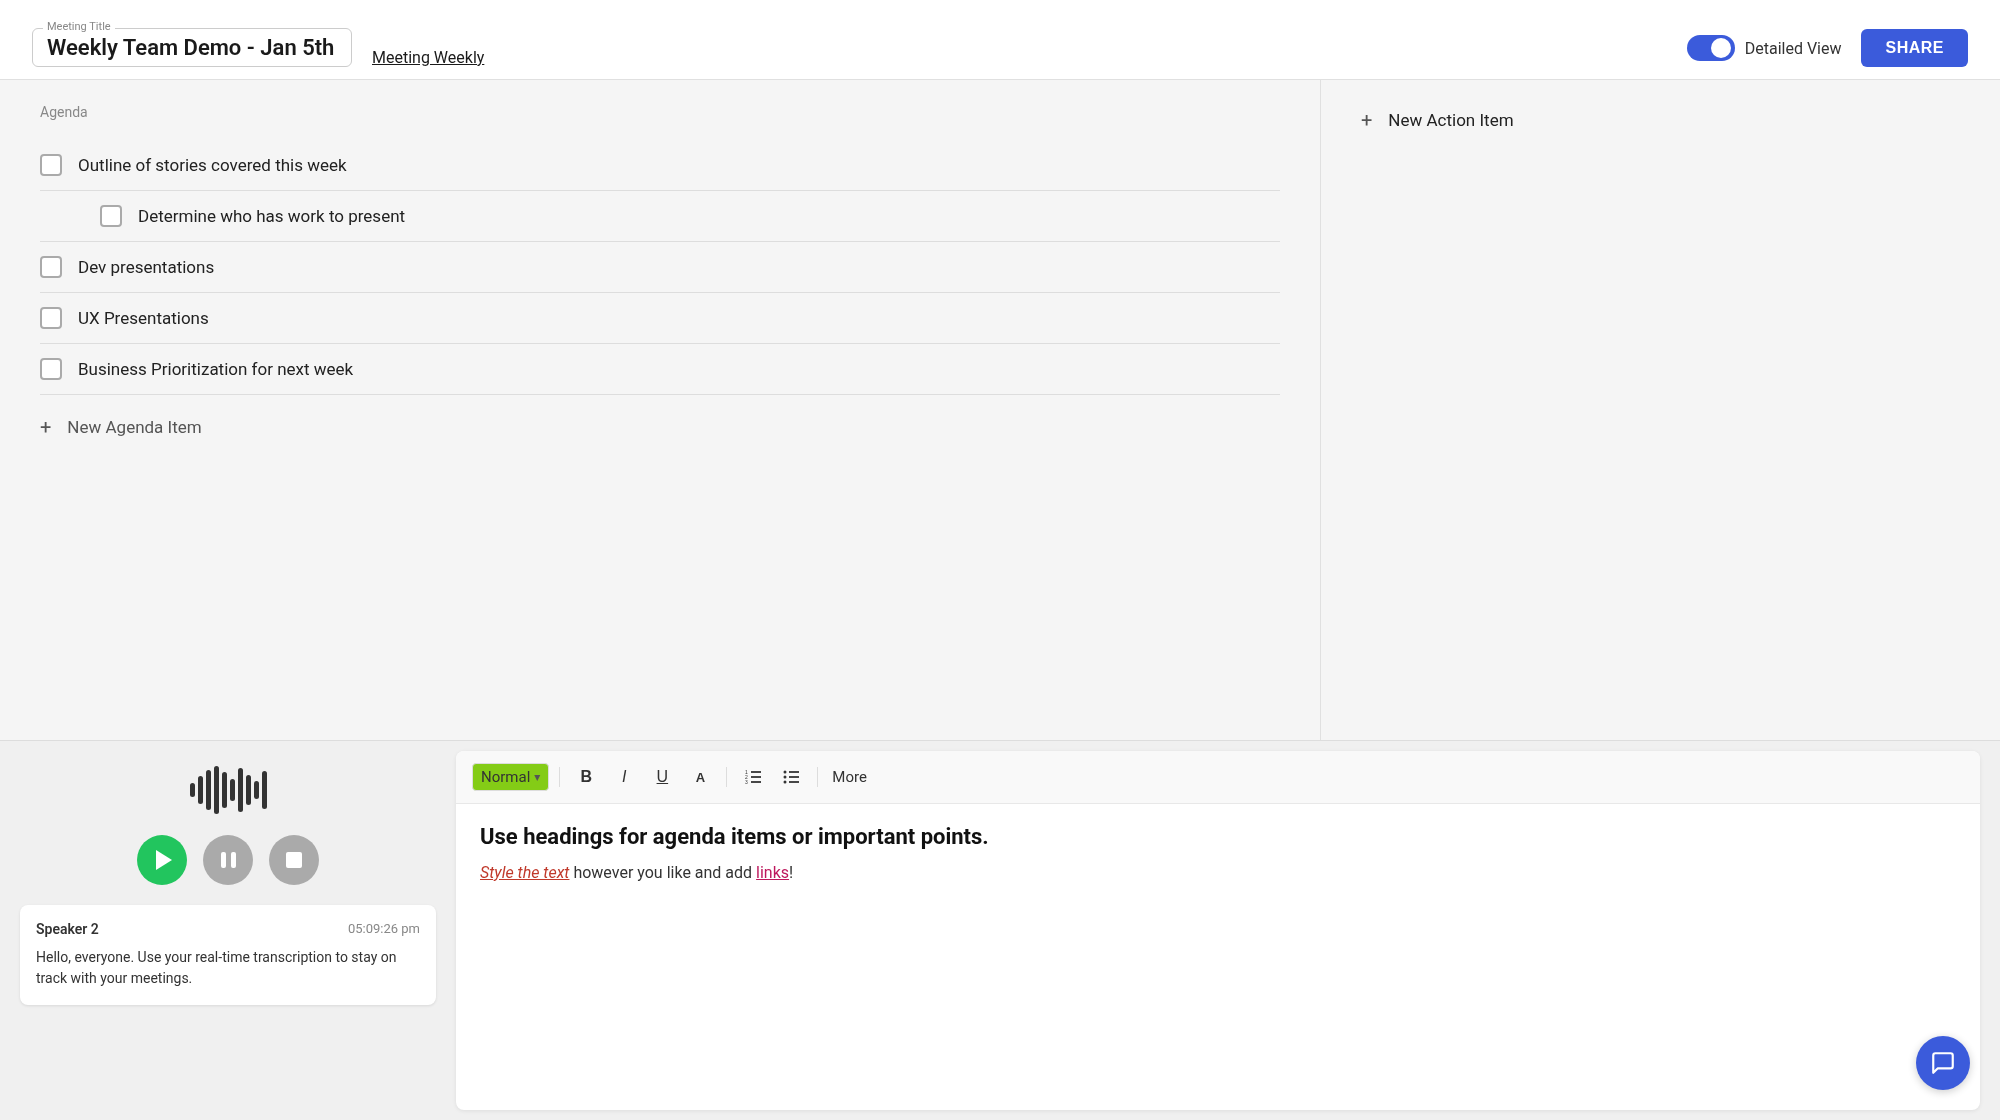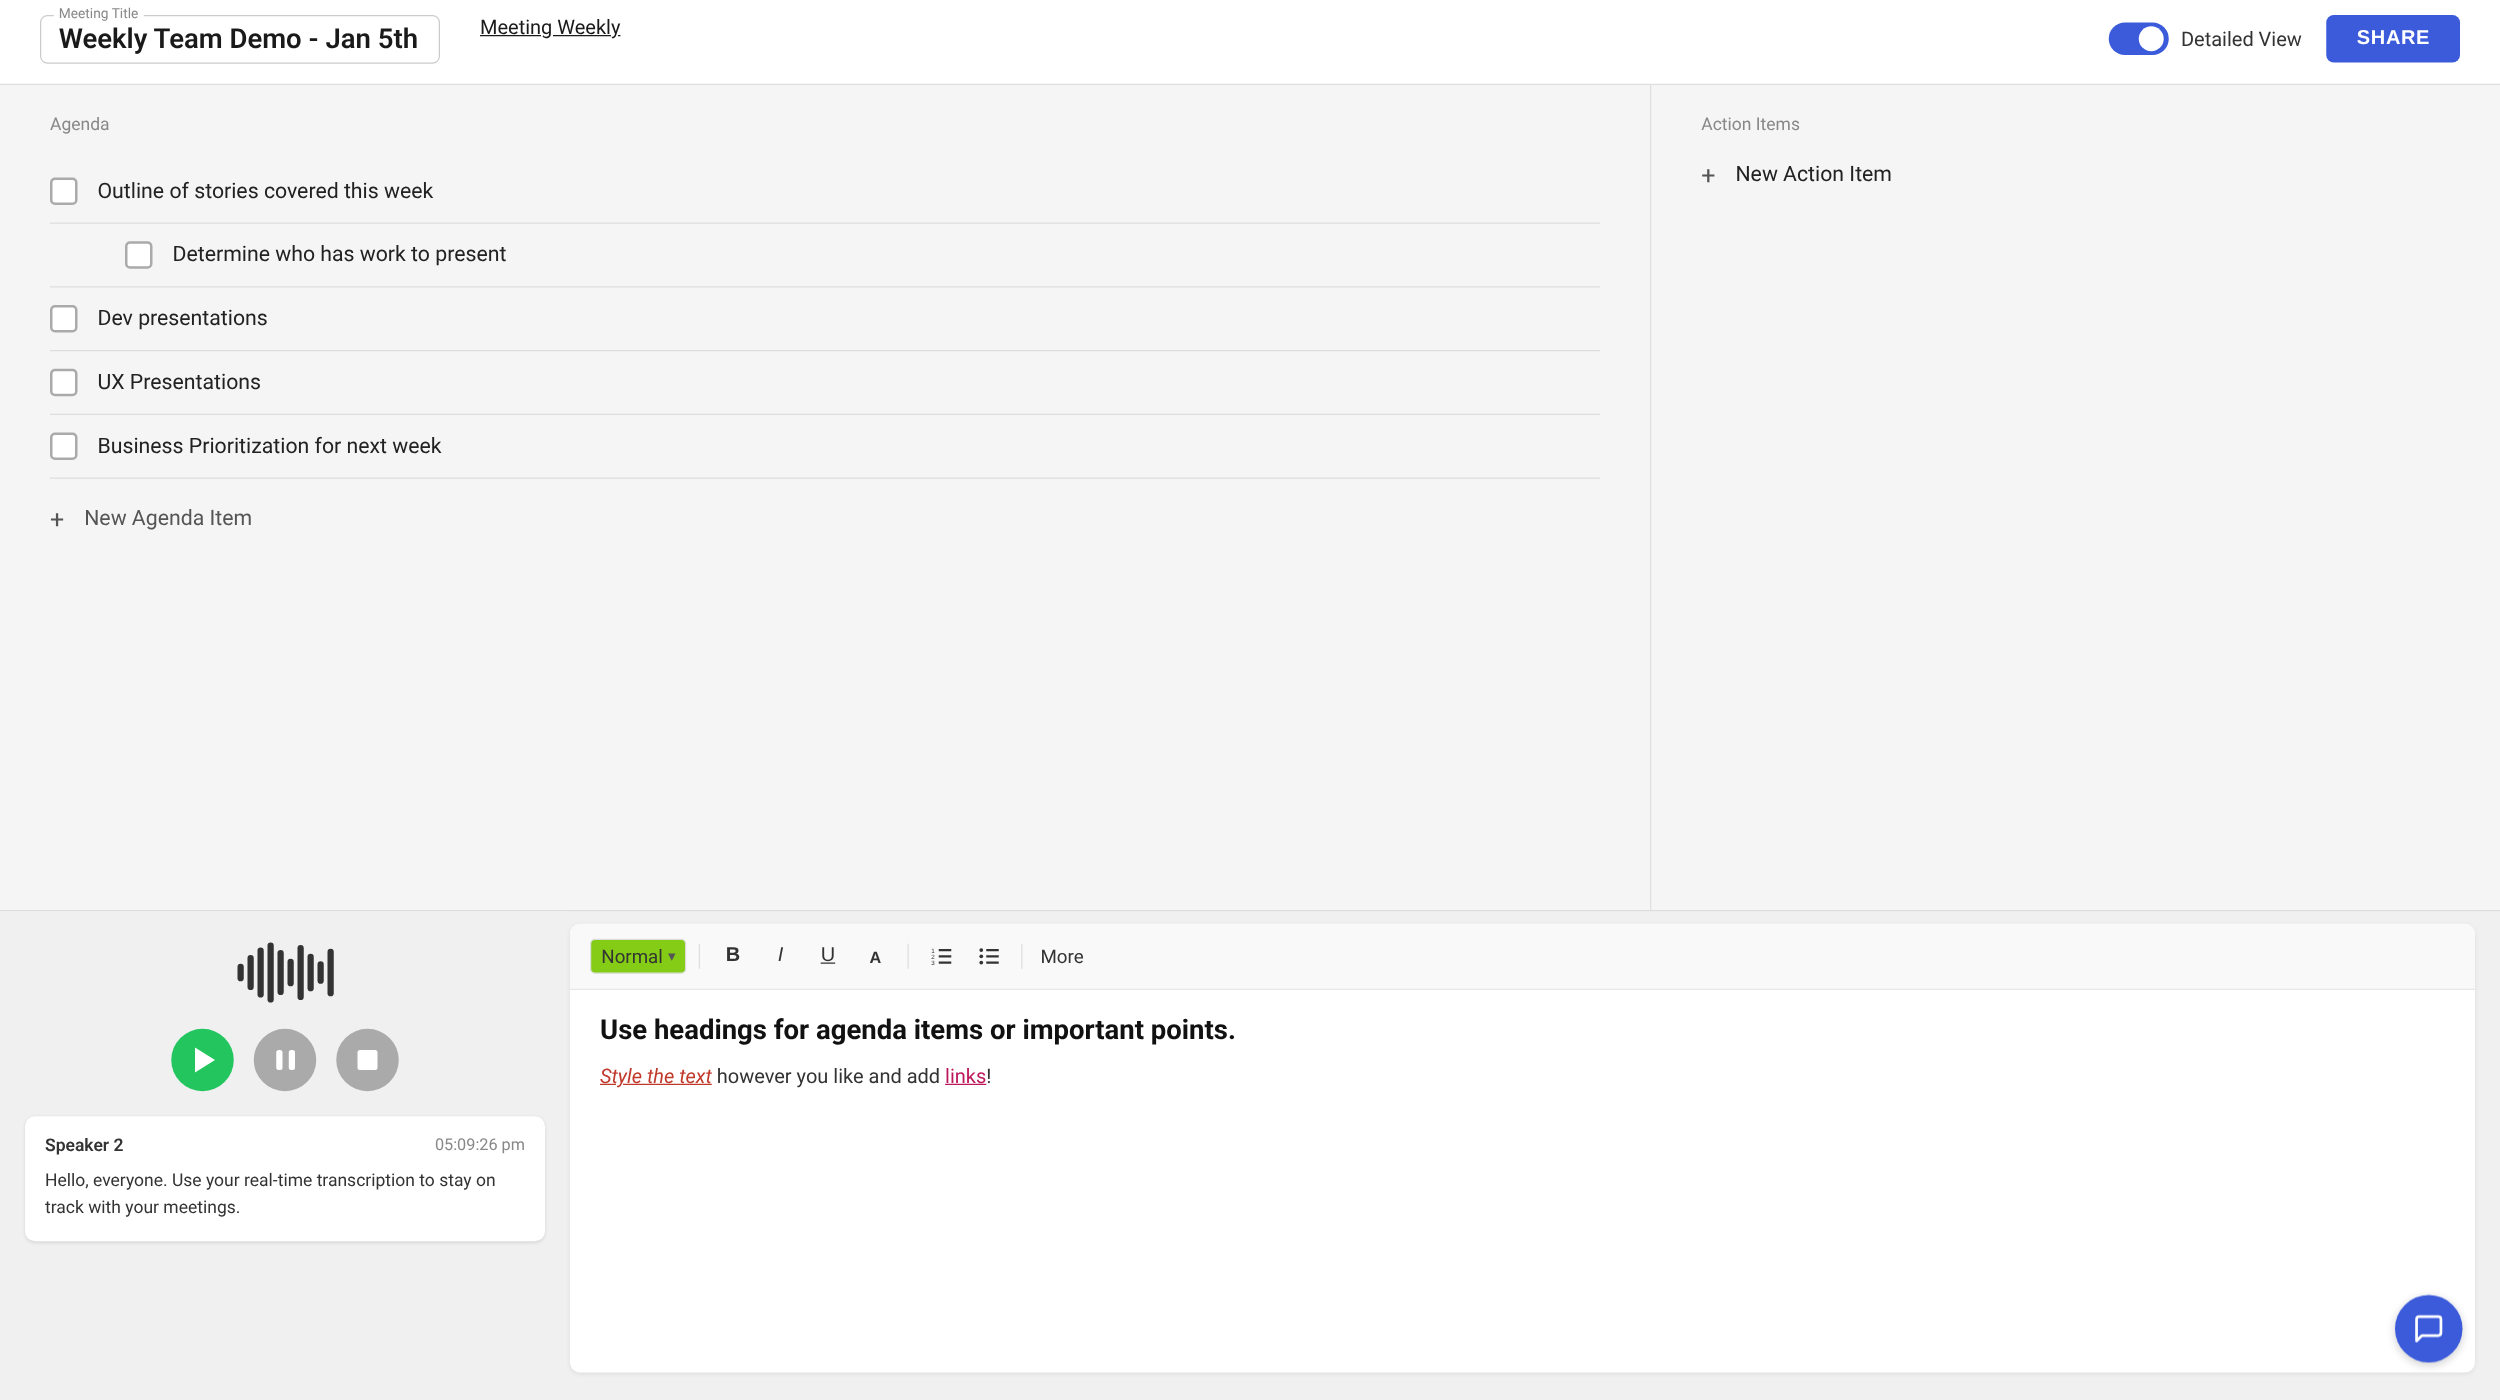--- a/index.html
+++ b/index.html
@@ -11,9 +11,9 @@
       border-bottom: 1px solid #e0e0e0;
       padding: 12px 32px;
       display: flex;
-      align-items: flex-start;
-      gap: 32px;
-      height: 68px;
+      align-items: flex-end;
+      gap: 20px;
+      height: 80px;
     }
     .meeting-title-wrapper {
       border: 1px solid #cccccc;

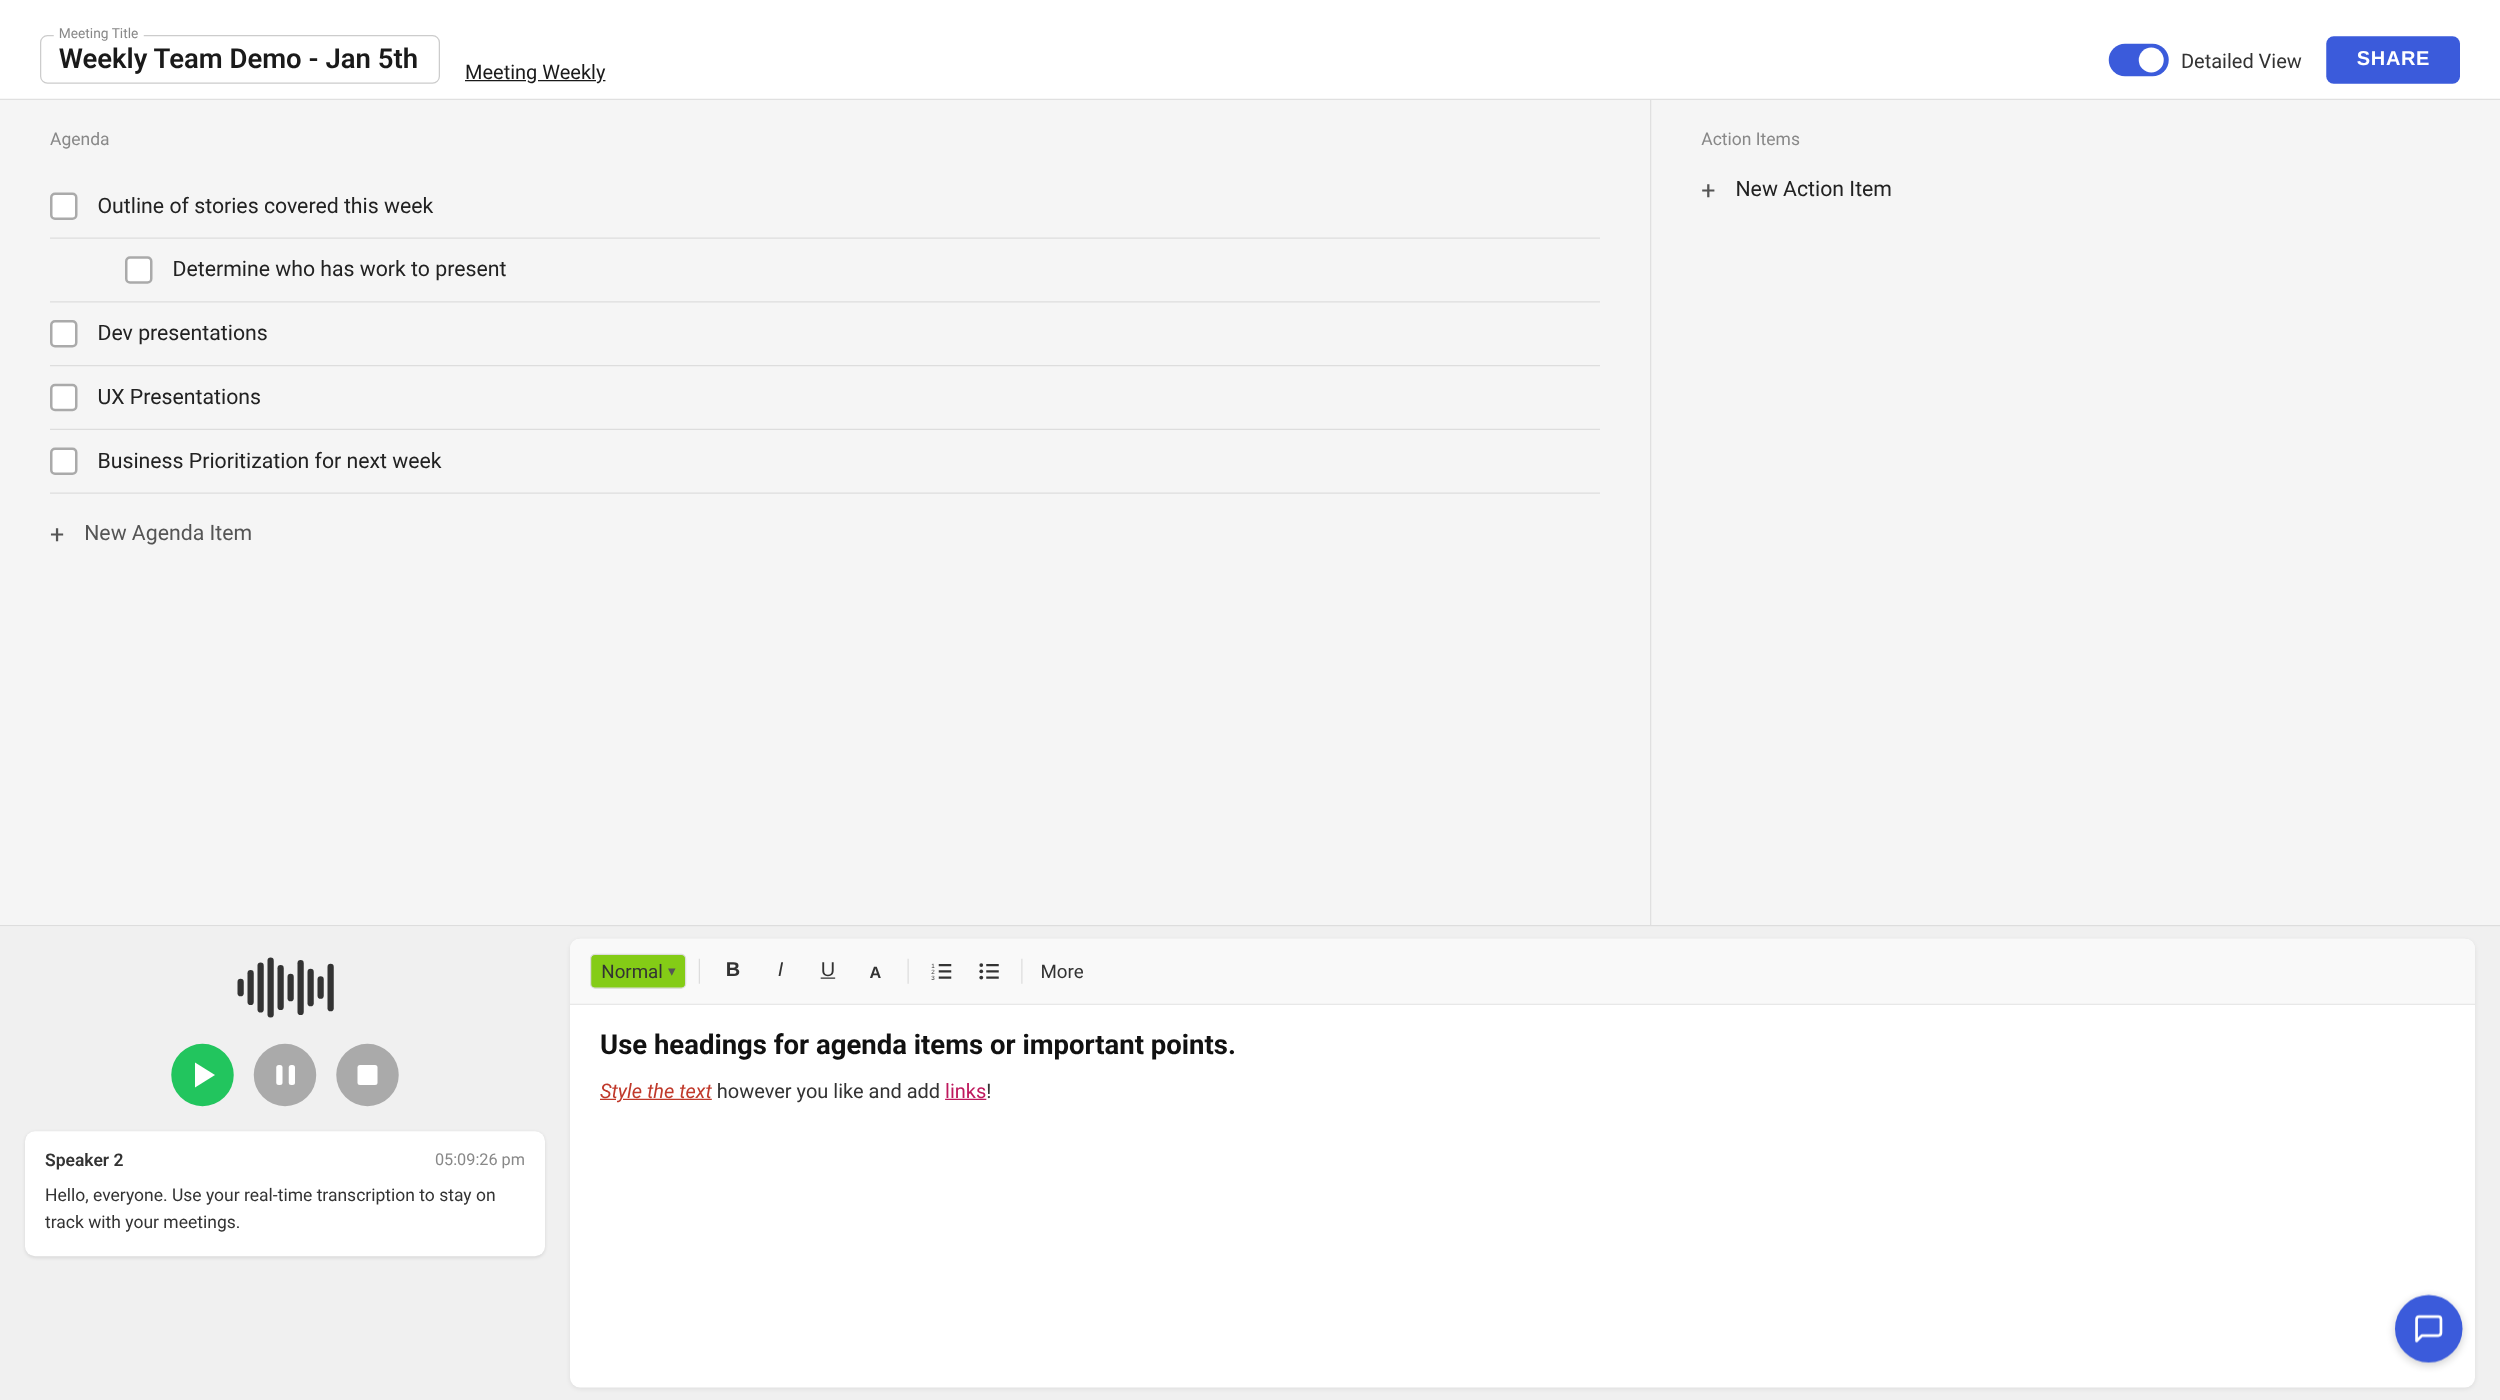--- a/index.html
+++ b/index.html
@@ -460,7 +460,6 @@
       </div>
 
       <div class="action-items-section">
-        <div class="section-label">Action Items</div>
         <div class="new-action-btn">
           <span class="plus-icon">+</span>
           <span class="new-action-text">New Action Item</span>

